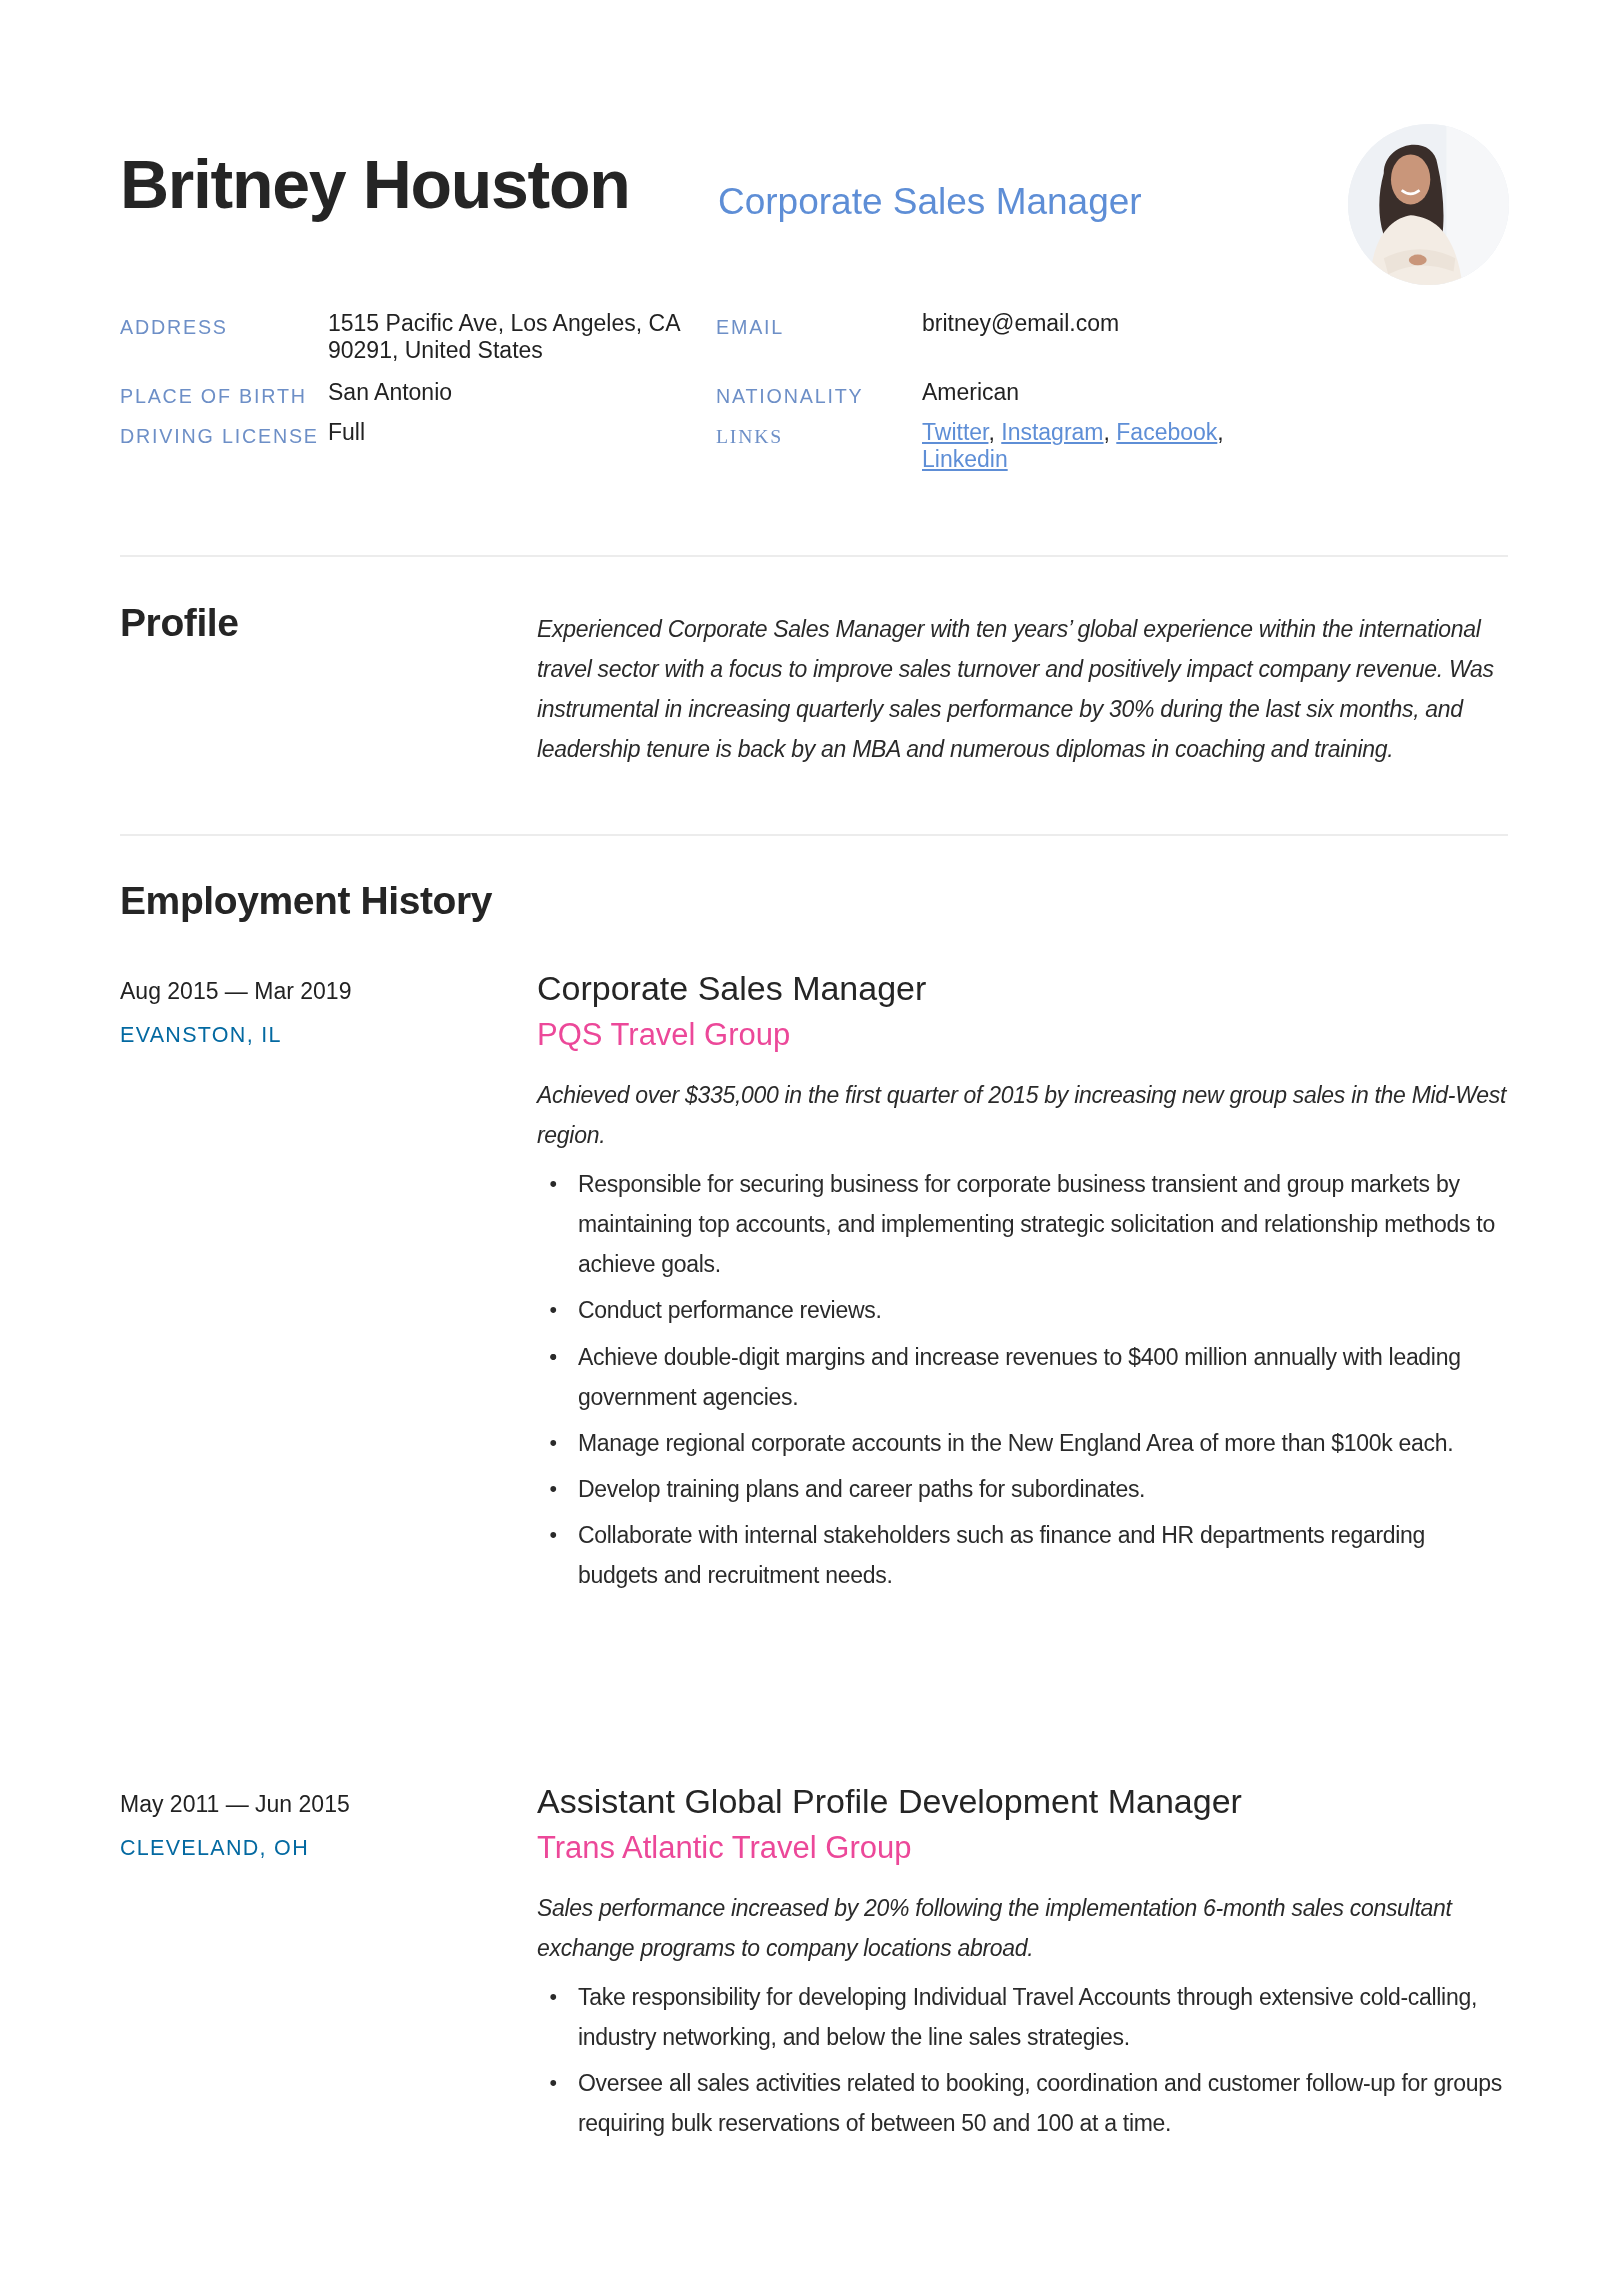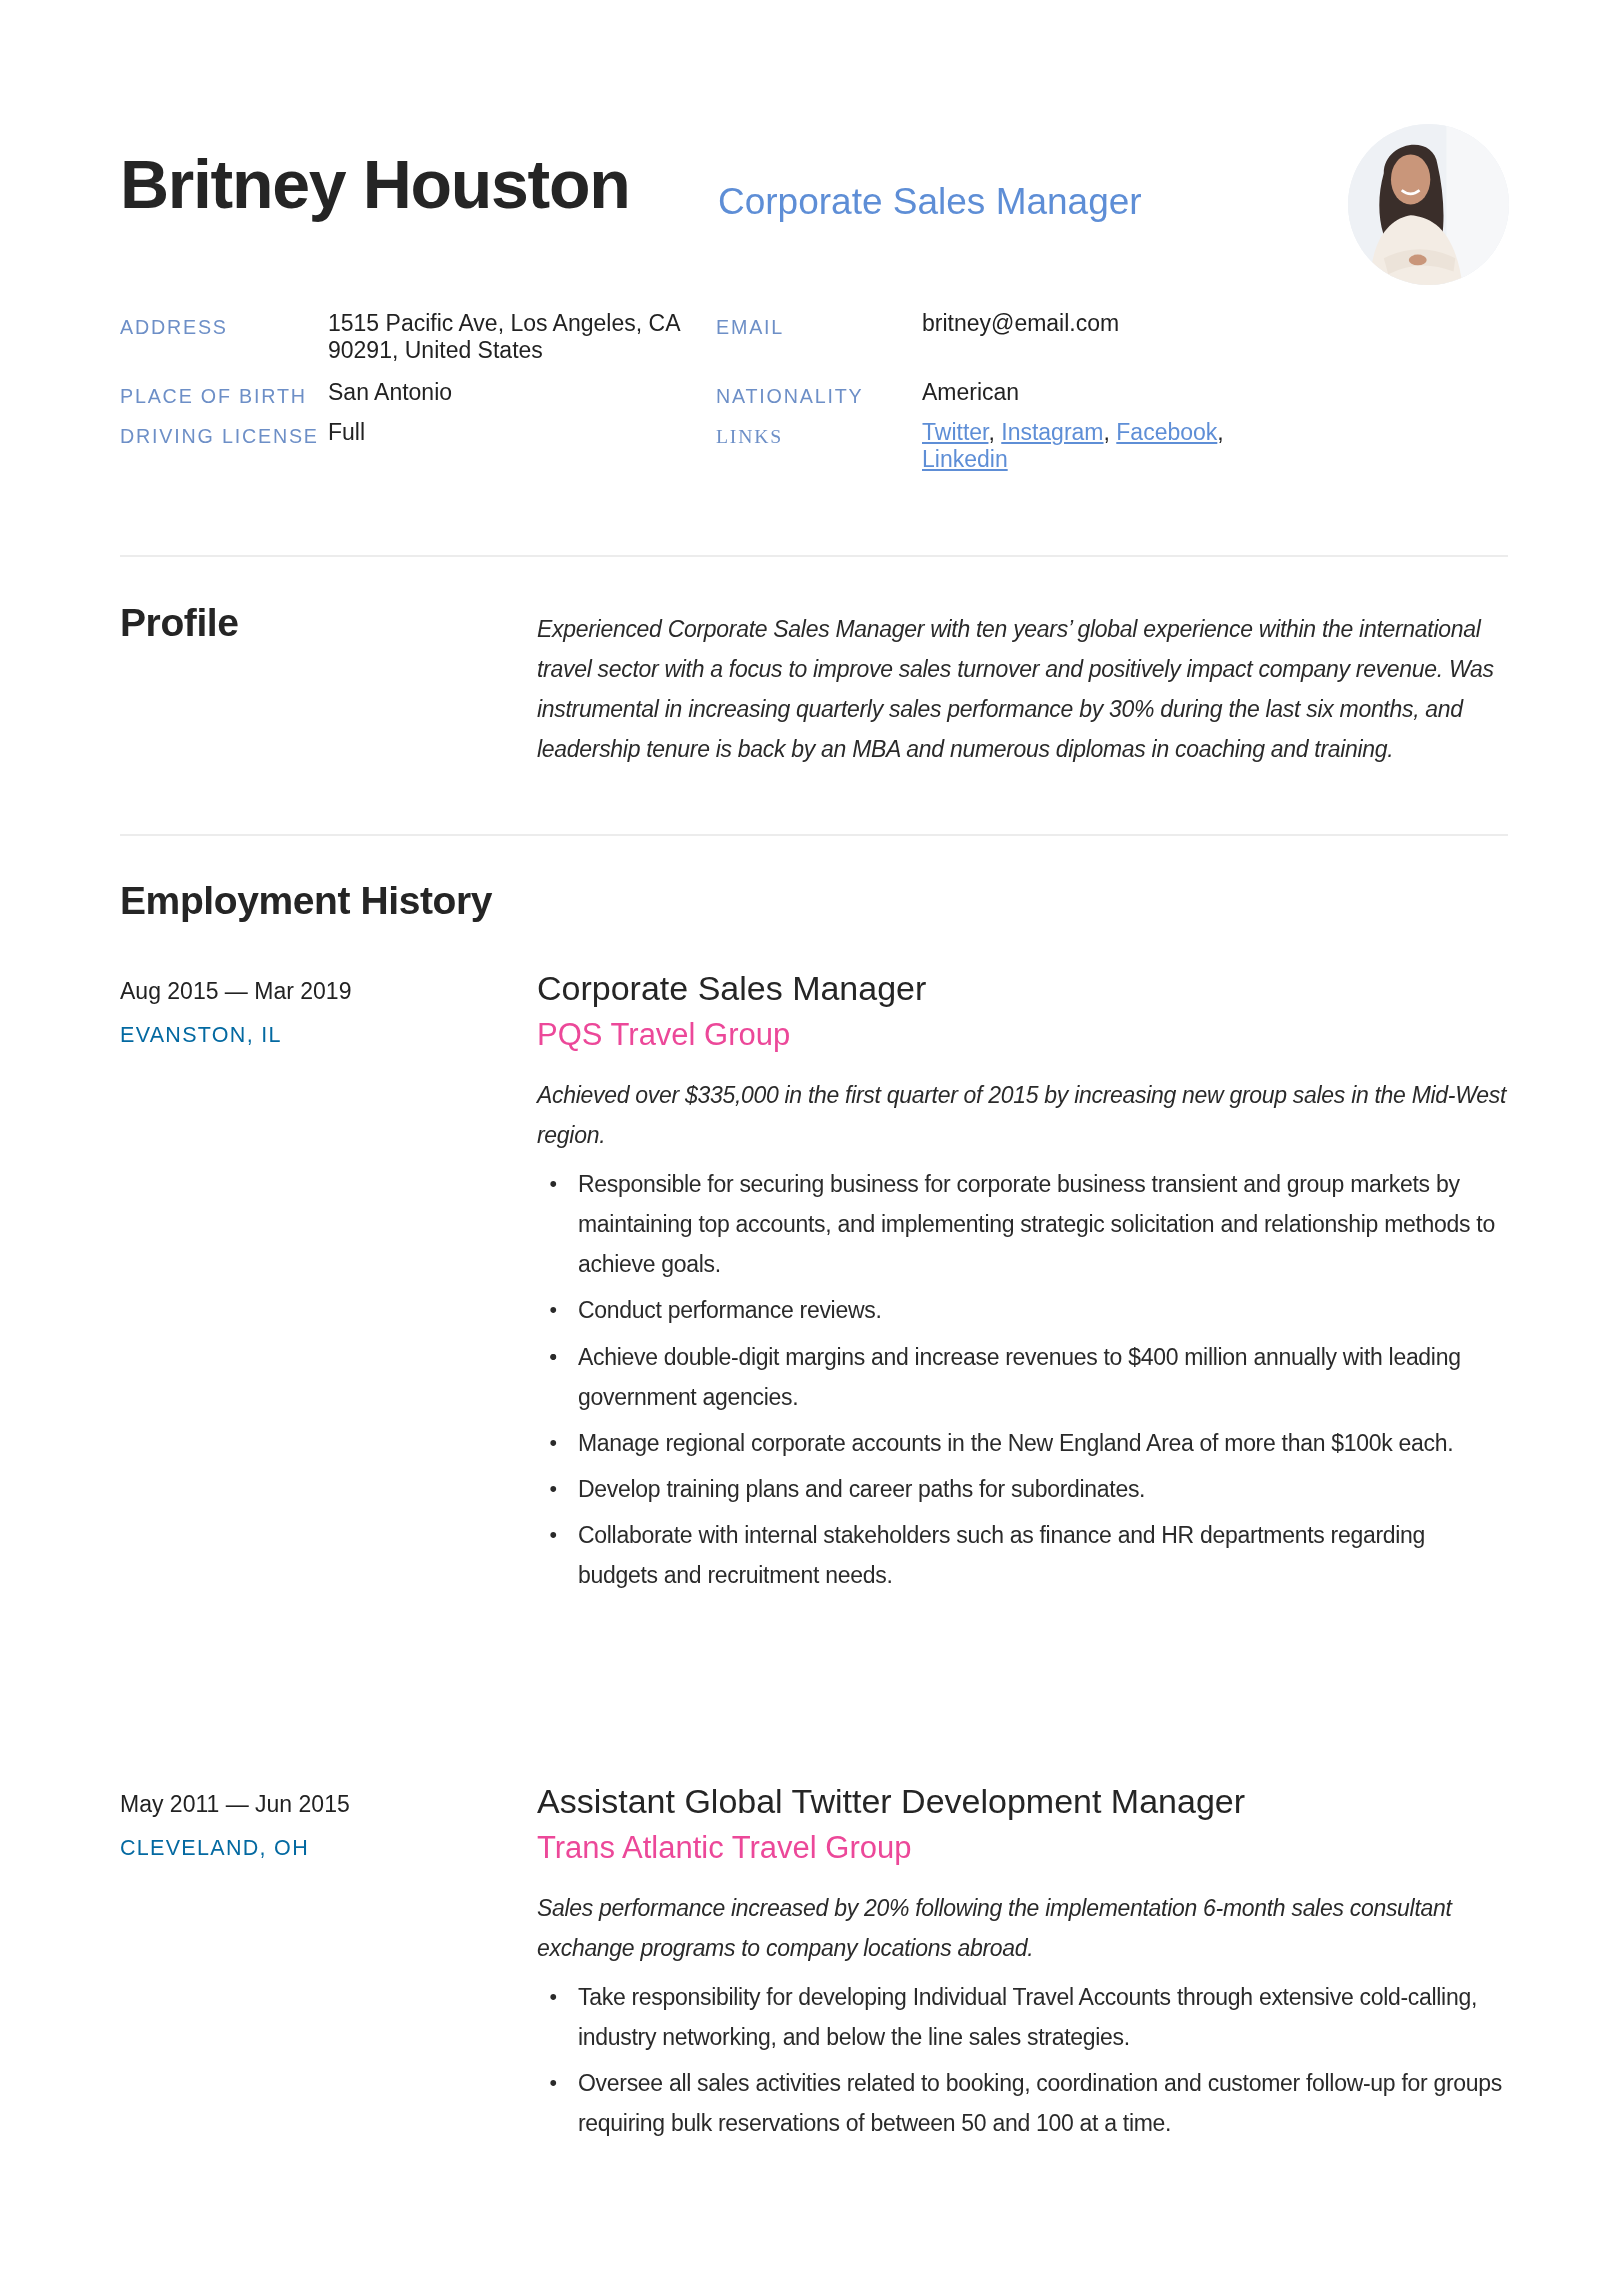--- a/index.html
+++ b/index.html
@@ -161,7 +161,7 @@
   <div>
     <div class="job-date" style="top:1793px;">May 2011 — Jun 2015</div>
     <div class="job-location" style="top:1838px;">CLEVELAND, OH</div>
-    <div class="job-position" style="top:1784px;">Assistant Global Twitter Development Manager</div>
+    <div class="job-position" style="top:1784px;">Assistant Global Profile Development Manager</div>
     <div class="job-company" style="top:1832px;">Trans Atlantic Travel Group</div>
     <div class="job-summary" style="top:1888px;">Sales performance increased by 20% following the implementation 6-month sales consultant exchange programs to company locations abroad.</div>
     <ul class="job-bullets" style="top:1977px;">

